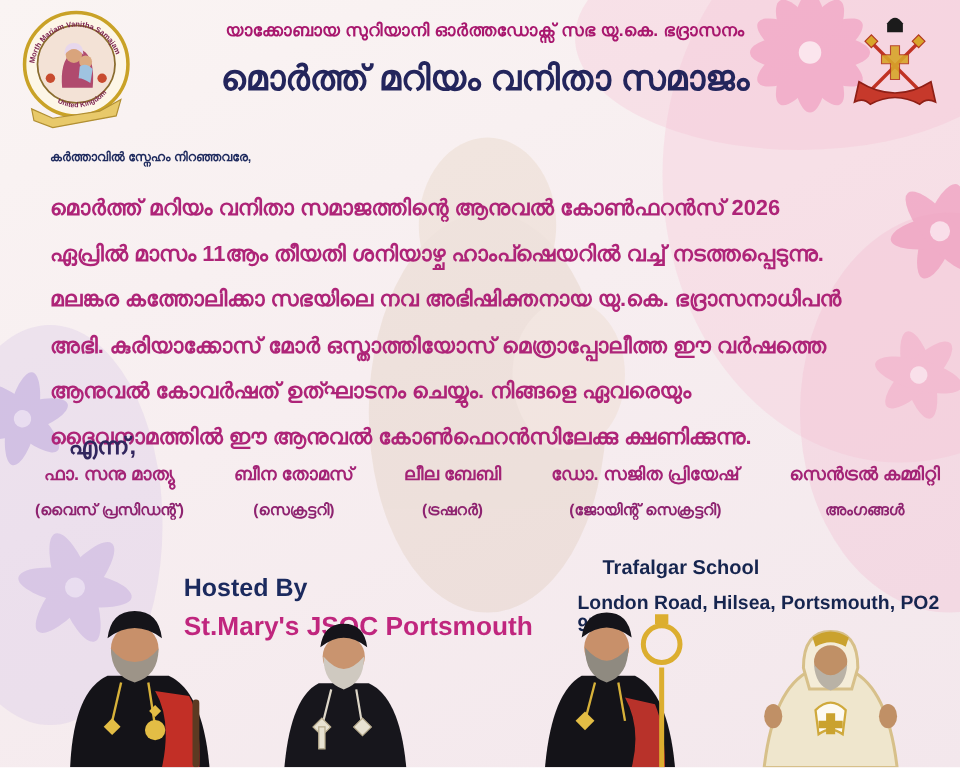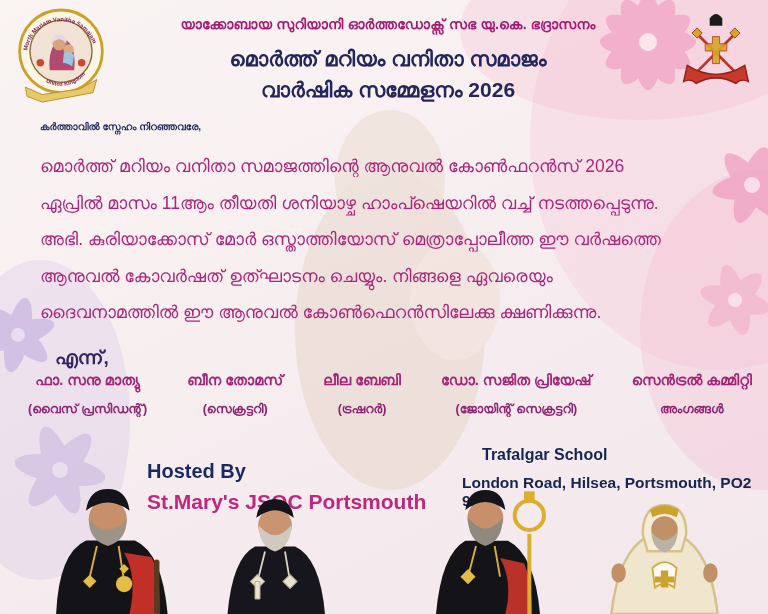--- a/index.html
+++ b/index.html
@@ -16,7 +16,7 @@
   .emblem-right{position:absolute;right:6px;top:6px;width:92px;height:90px;}
   .title-block{position:absolute;left:108px;right:100px;top:16px;text-align:center;}
   .org-line{font-size:14px;font-weight:bold;color:#a8176e;letter-spacing:.2px;}
-  .title-line{font-size:21px;font-weight:bold;color:#23255c;}
+  .title-line{font-size:28px;font-weight:bold;color:#23255c;}
   .title-line.first{margin-top:14px;}
   .title-line.second{margin-top:7px;}
   

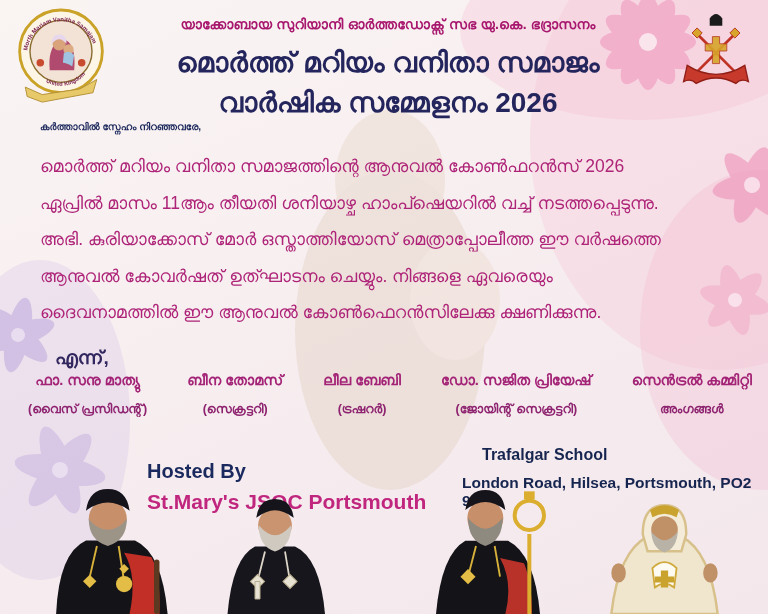--- a/index.html
+++ b/index.html
@@ -154,7 +154,6 @@
   <div class="title-block">
     <div class="org-line">യാക്കോബായ സുറിയാനി ഓർത്തഡോക്സ് സഭ യു.കെ. ഭദ്രാസനം</div>
     <div class="title-line first">മൊർത്ത് മറിയം വനിതാ സമാജം</div>
-    <div class="title-line second">വാർഷിക സമ്മേളനം 2026</div>
   </div>
 
   <div class="greeting">കർത്താവിൽ സ്നേഹം നിറഞ്ഞവരേ,</div>

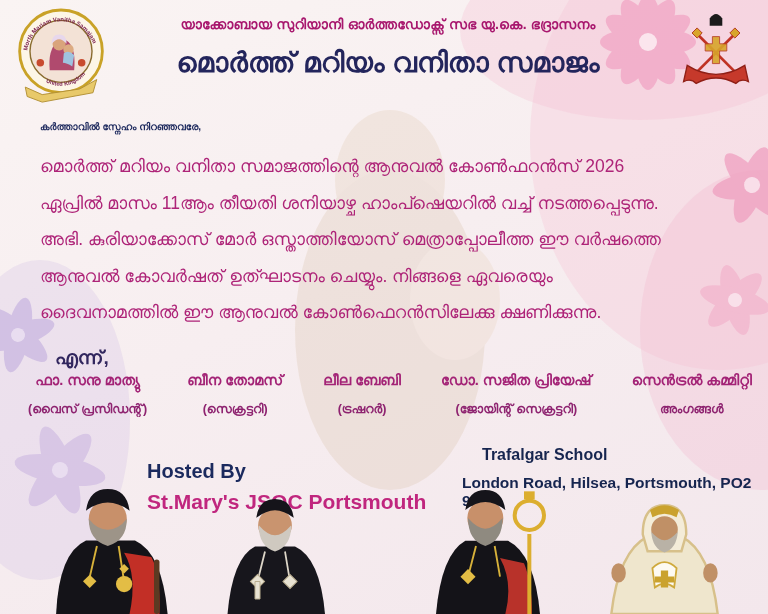--- a/index.html
+++ b/index.html
@@ -22,7 +22,7 @@
   
   .greeting{position:absolute;left:40px;top:121px;font-size:10px;font-weight:bold;color:#1e2a5e;}
   .paragraph{position:absolute;left:40px;top:148px;width:660px;
-    font-size:17.5px;font-weight:normal;color:#ae2478;line-height:36.5px;}
+    font-size:17.5px;font-weight:bold;color:#ae2478;line-height:36.5px;}
   .signoff{position:absolute;left:55px;top:347px;font-size:19px;font-weight:bold;color:#31265e;}
   
   .signatories{position:absolute;left:28px;right:16px;top:372px;display:flex;justify-content:space-between;}

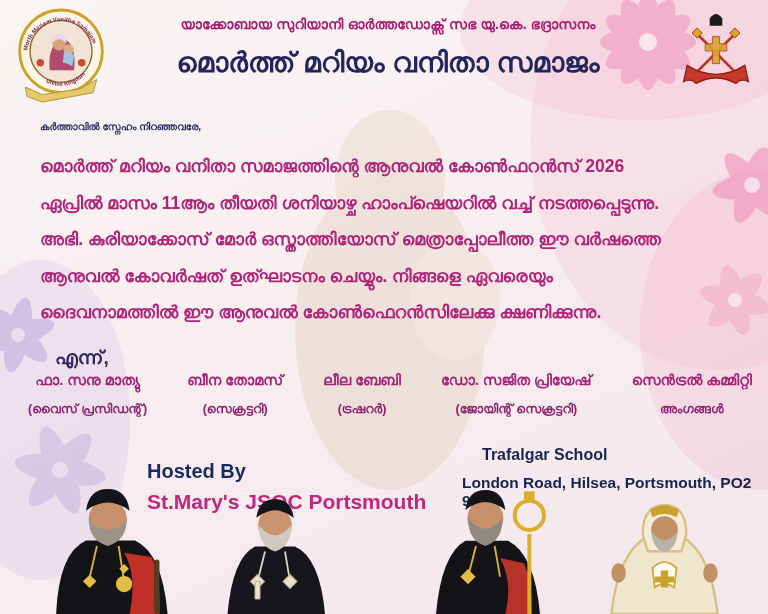--- a/index.html
+++ b/index.html
@@ -161,6 +161,7 @@
   <div class="paragraph">
     <div>മൊർത്ത് മറിയം വനിതാ സമാജത്തിന്റെ ആനുവൽ കോൺഫറൻസ് 2026</div>
     <div>ഏപ്രിൽ മാസം 11ആം തീയതി ശനിയാഴ്ച ഹാംപ്ഷെയറിൽ വച്ച് നടത്തപ്പെടുന്നു.</div>
+    <div>മലങ്കര കത്തോലിക്കാ സഭയിലെ നവ അഭിഷിക്തനായ യു.കെ. ഭദ്രാസനാധിപൻ</div>
     <div>അഭി. കുരിയാക്കോസ് മോർ ഒസ്താത്തിയോസ് മെത്രാപ്പോലീത്ത ഈ വർഷത്തെ</div>
     <div>ആനുവൽ കോവർഷത് ഉത്ഘാടനം ചെയ്യും. നിങ്ങളെ ഏവരെയും</div>
     <div>ദൈവനാമത്തിൽ ഈ ആനുവൽ കോൺഫെറൻസിലേക്കു ക്ഷണിക്കുന്നു.</div>

